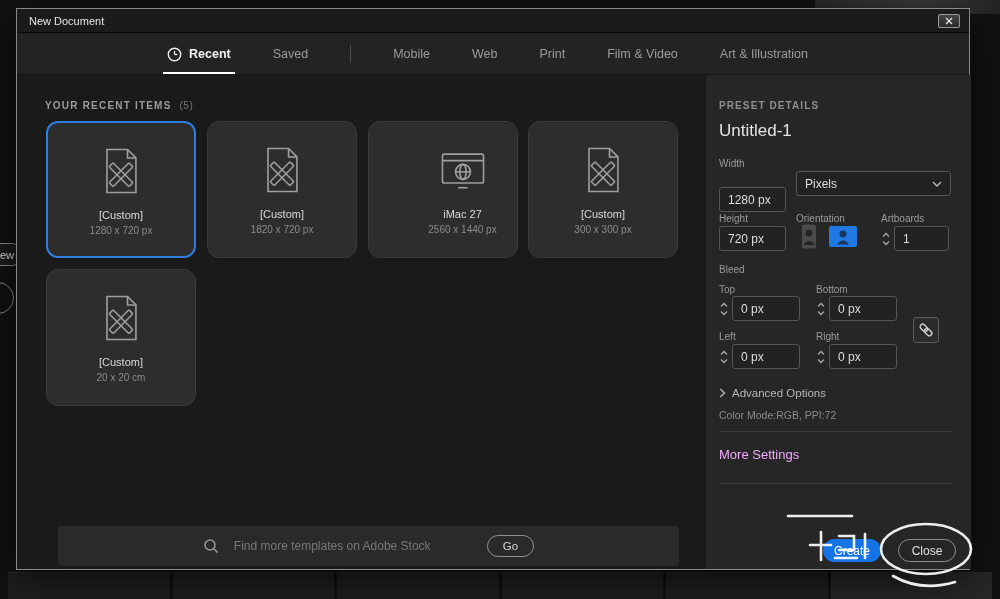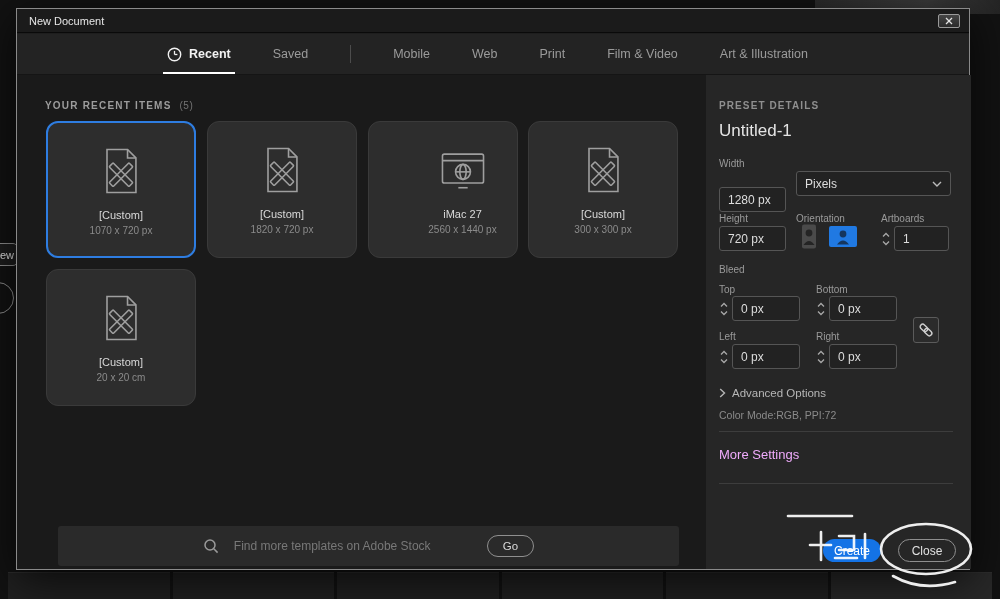--- a/index.html
+++ b/index.html
@@ -167,7 +167,7 @@
             </svg>
           </div>
           <div class="card-name">[Custom]</div>
-          <div class="card-dims">1070 x 720 px</div>
+          <div class="card-dims">1280 x 720 px</div>
         </div>
 
         <div class="card" style="left:190px;top:46px;">

